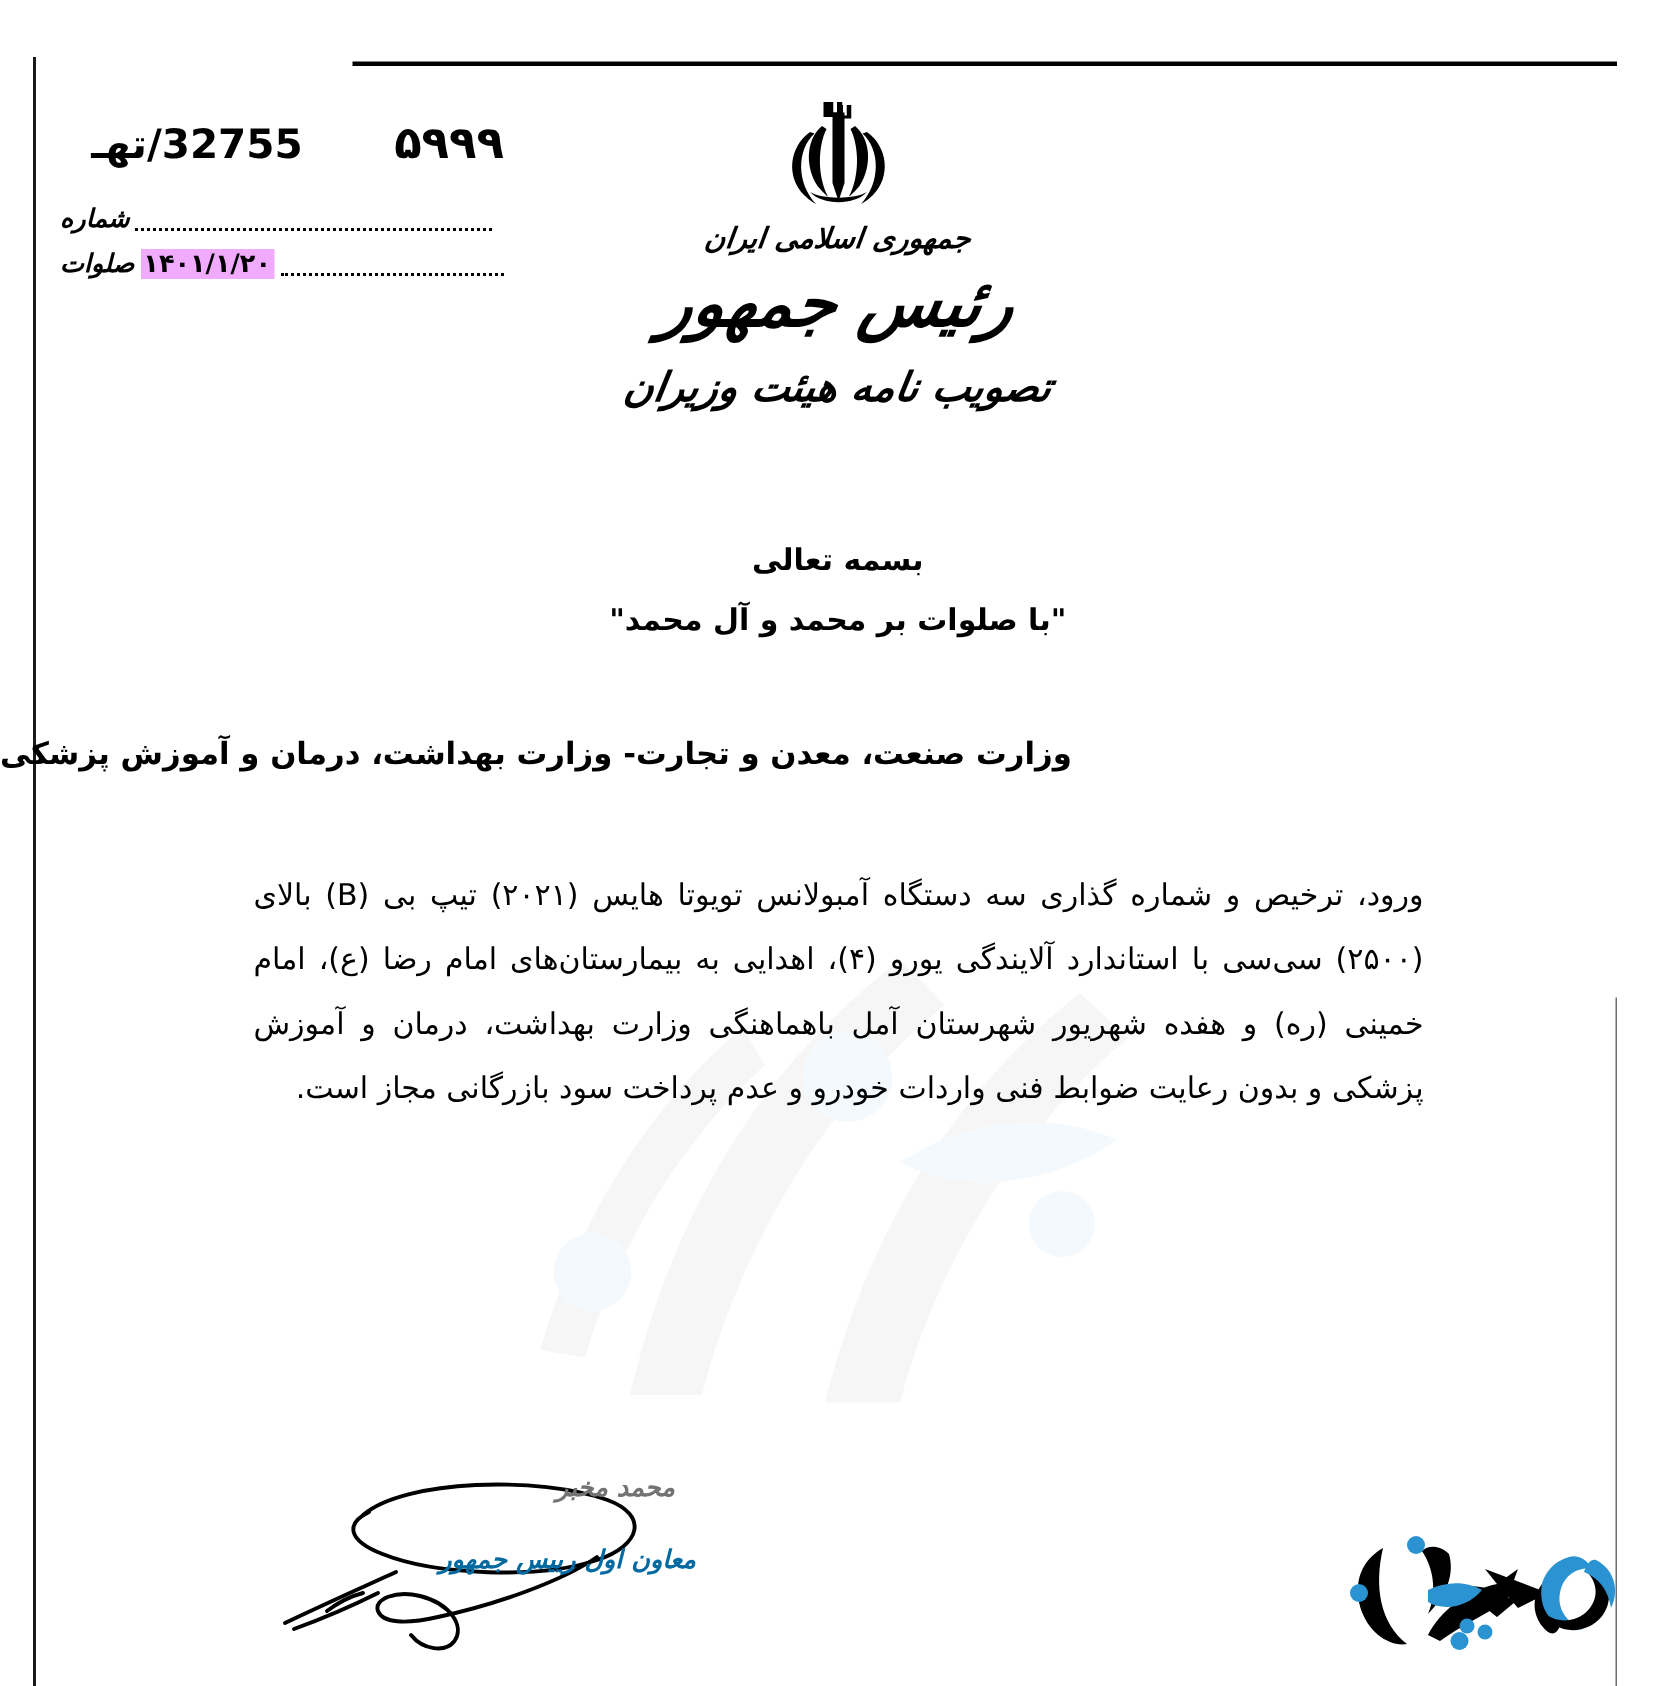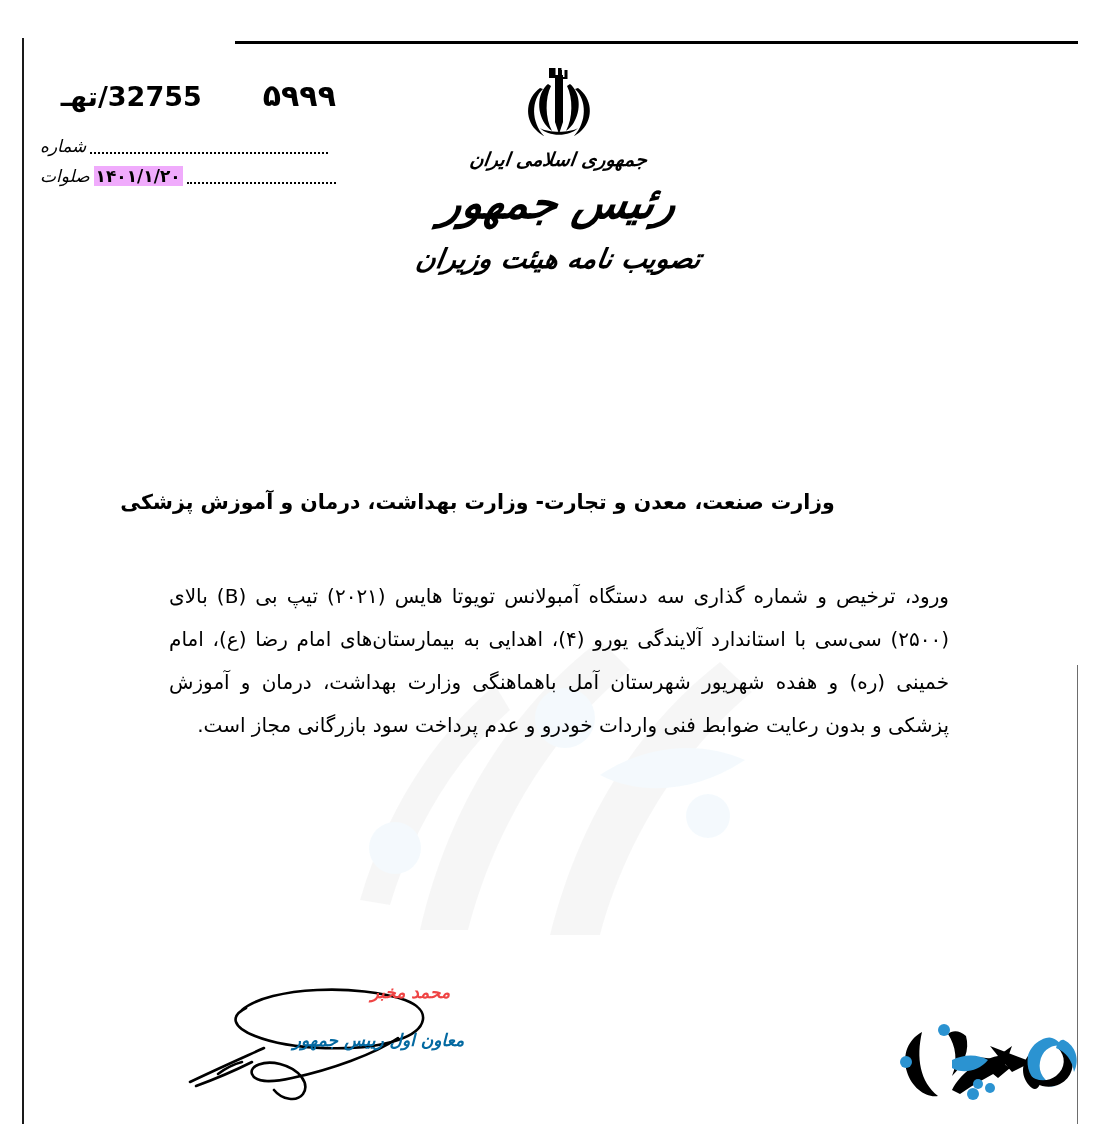--- a/index.html
+++ b/index.html
@@ -95,7 +95,7 @@
   }
   .reg-label {
     font-size: 17px;
-    font-weight: 400;
+    font-weight: 700;
     white-space: nowrap;
     min-width: 42px;
     text-align: right;

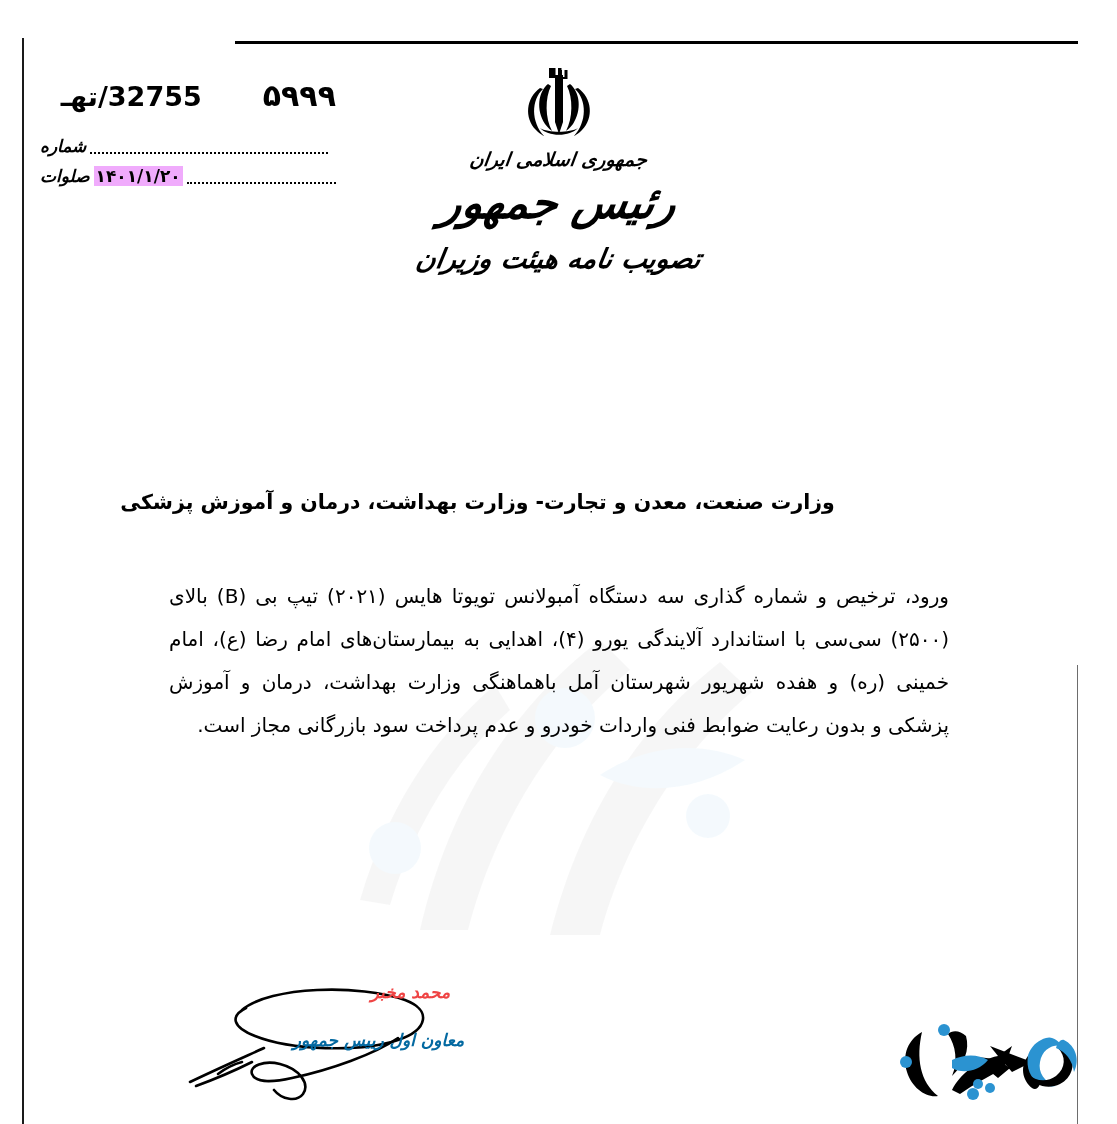--- a/index.html
+++ b/index.html
@@ -335,6 +335,10 @@
     <div class="decree-line">تصویب نامه هیئت وزیران</div>
   </div>
 
+  <div class="invocation">
+    <div class="besmeh">بسمه تعالی</div>
+    <div class="salawat">"با صلوات بر محمد و آل محمد"</div>
+  </div>
 
   <div class="addressee">وزارت صنعت، معدن و تجارت- وزارت بهداشت، درمان و آموزش پزشکی</div>
 

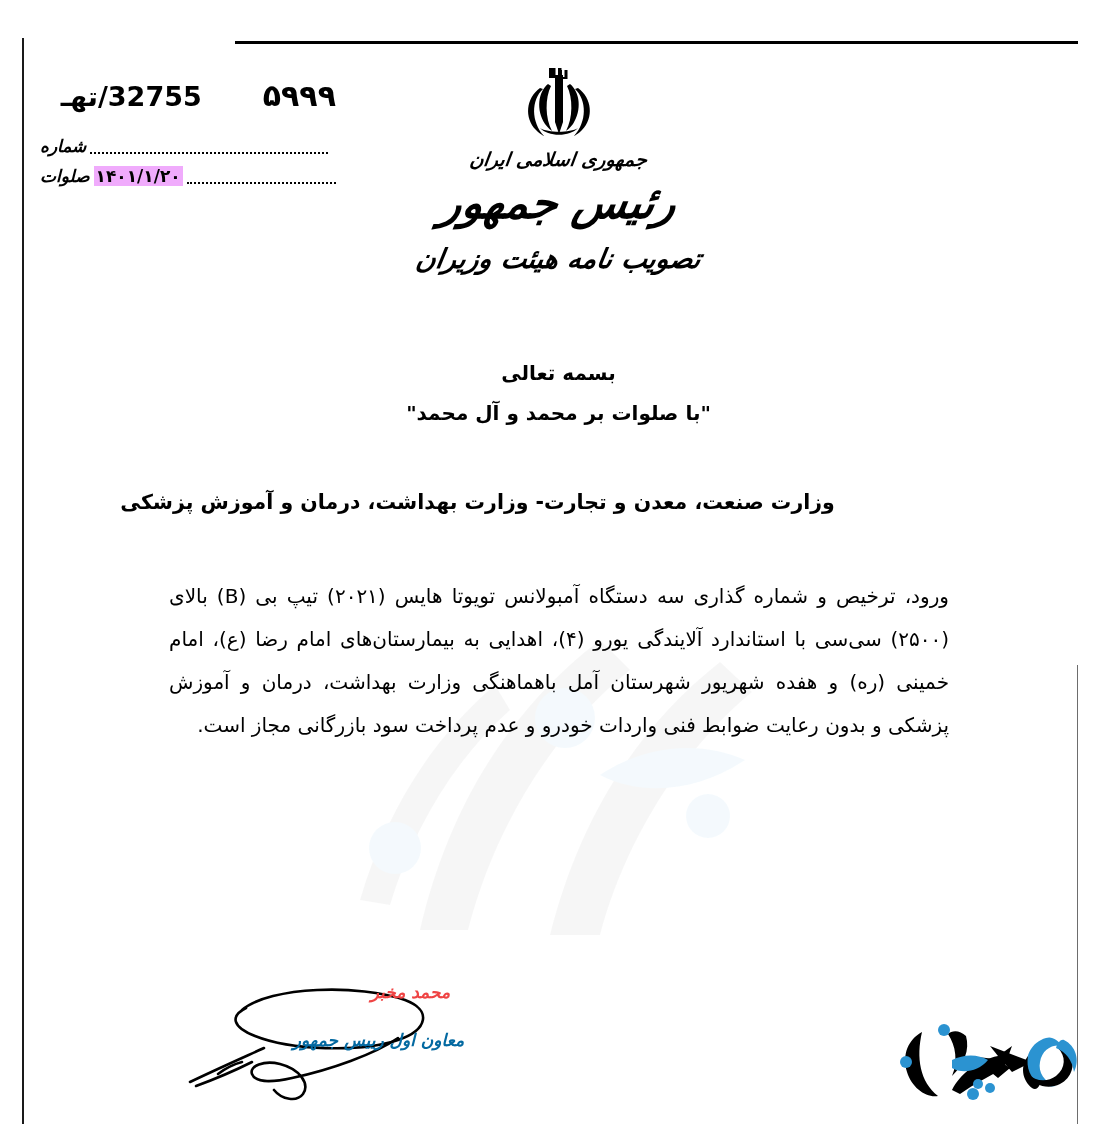--- a/index.html
+++ b/index.html
@@ -188,7 +188,7 @@
     left: 0;
     top: 490px;
     width: 955px;
-    text-align: center;
+    text-align: left;
     font-size: 20.5px;
     font-weight: 700;
     color: #000;

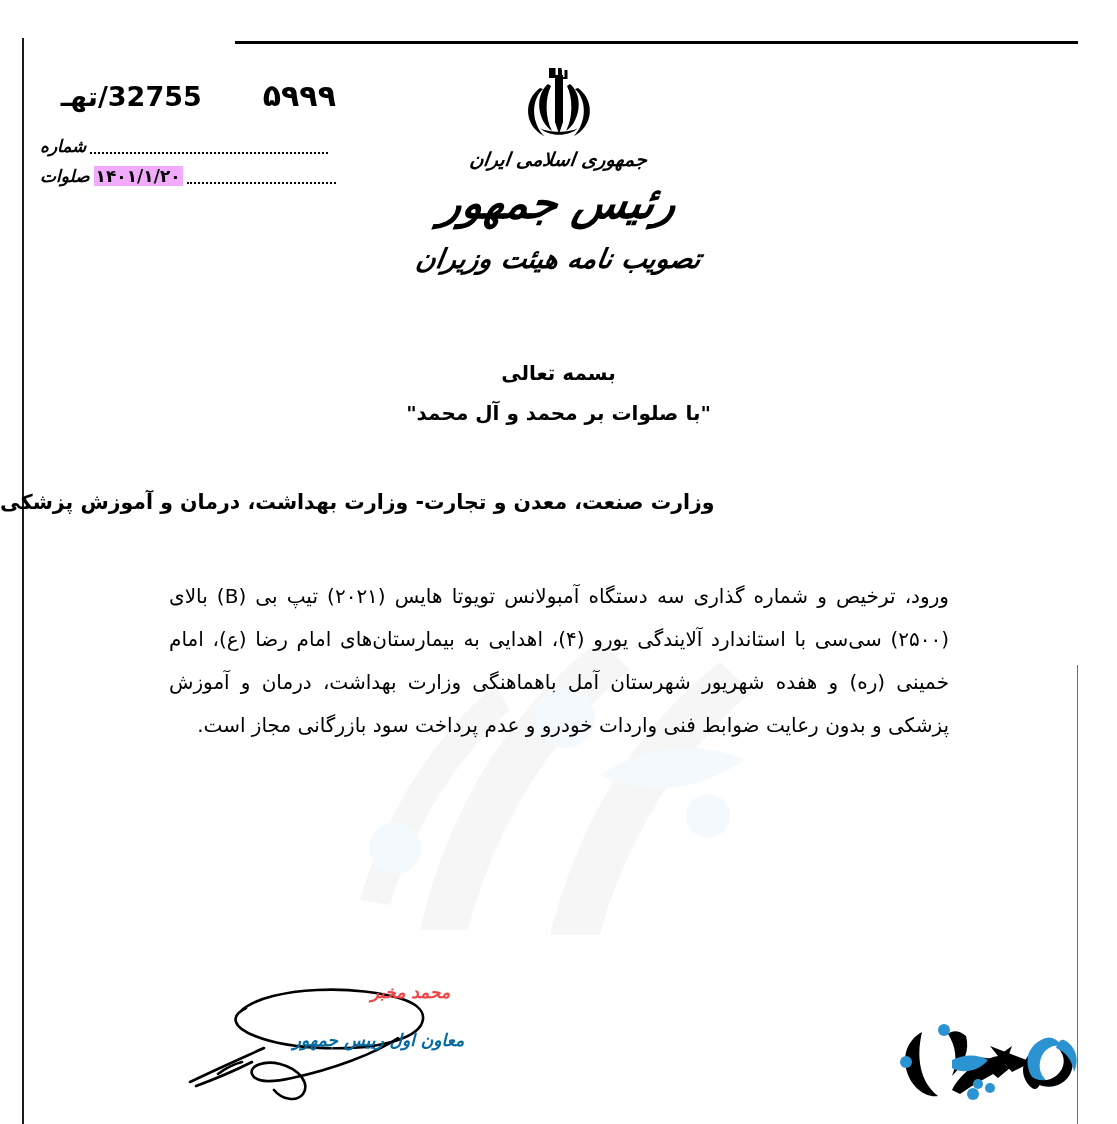--- a/index.html
+++ b/index.html
@@ -232,7 +232,7 @@
     font-size: 17px;
     font-weight: 600;
     font-style: italic;
-    color: #ef4444;
+    color: #737373;
     letter-spacing: 0.5px;
     z-index: 3;
   }

